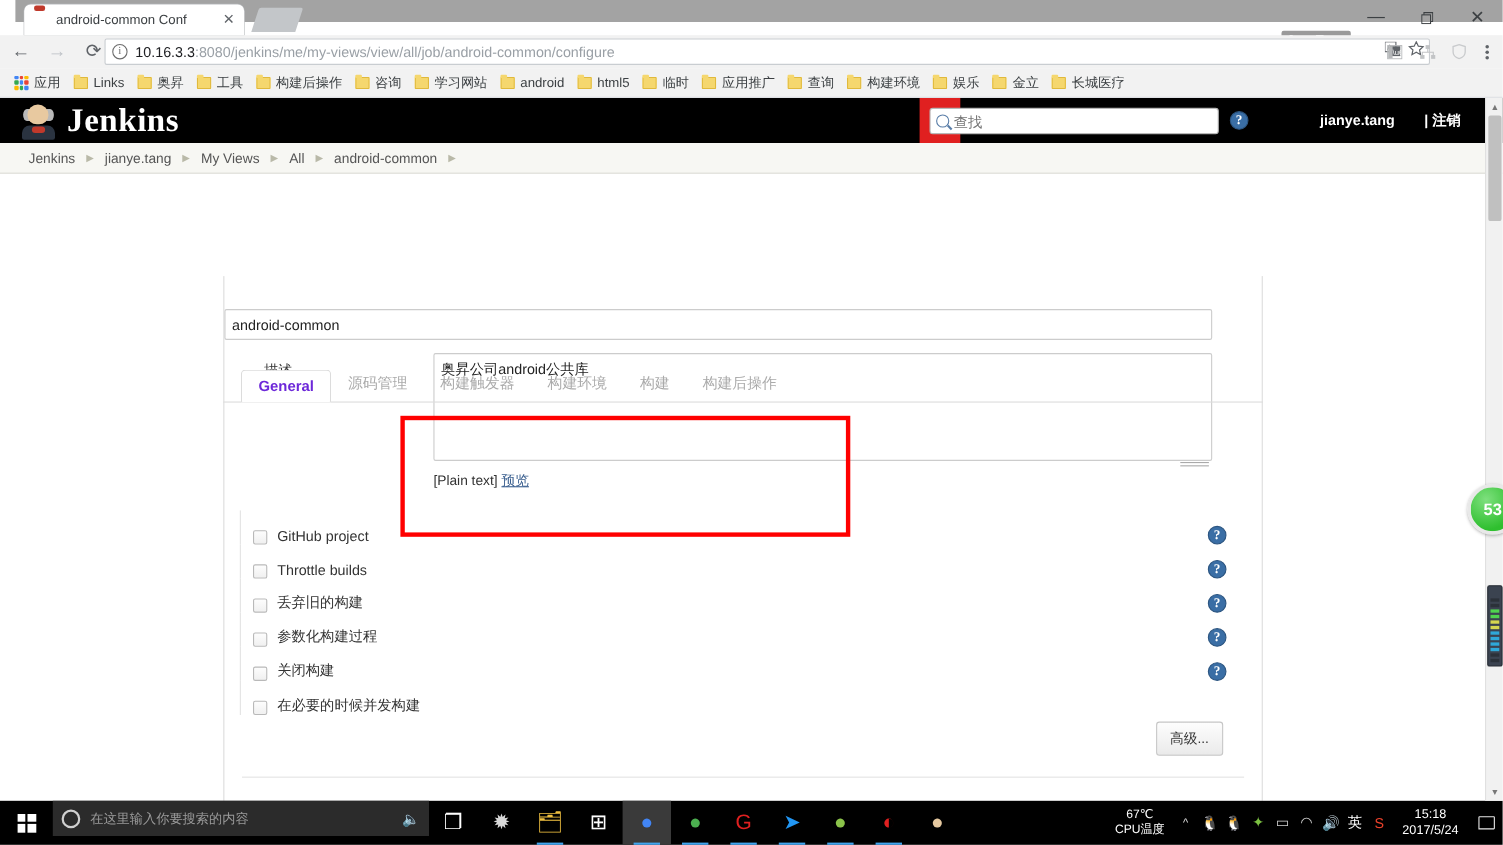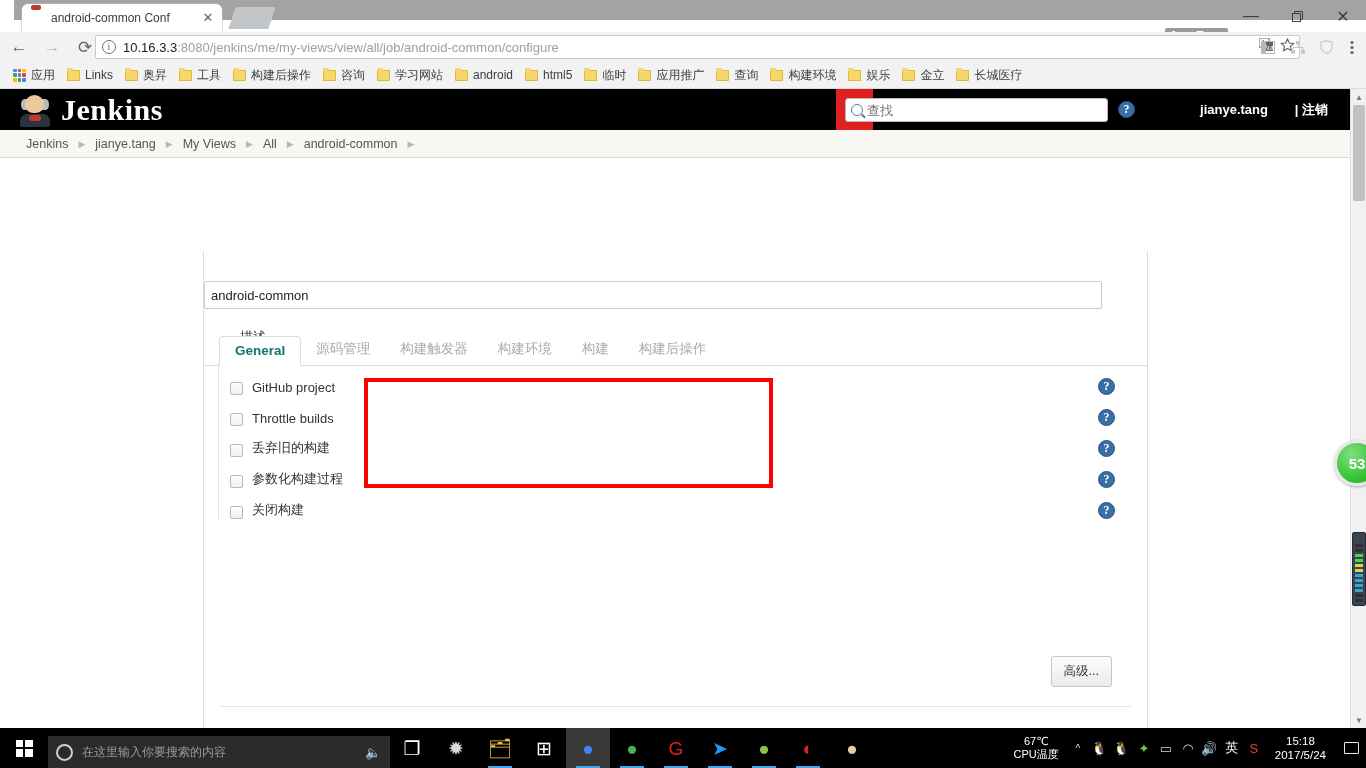--- a/index.html
+++ b/index.html
@@ -534,6 +534,17 @@
 
         <div class="frow">
           <div class="flabel">描述</div>
+          <div class="fctrl">
+            <textarea class="jtextarea" style="">奥昇公司android公共库</textarea>
+            <div class="resize-grip">
+                <i></i>
+                <i></i>
+              </div>
+            <div class="plain-row">
+              <span>[Plain text]</span>
+              <a href="#">预览</a>
+            </div>
+          </div>
         </div>
 
         <div class="cb-list" id="cblist">

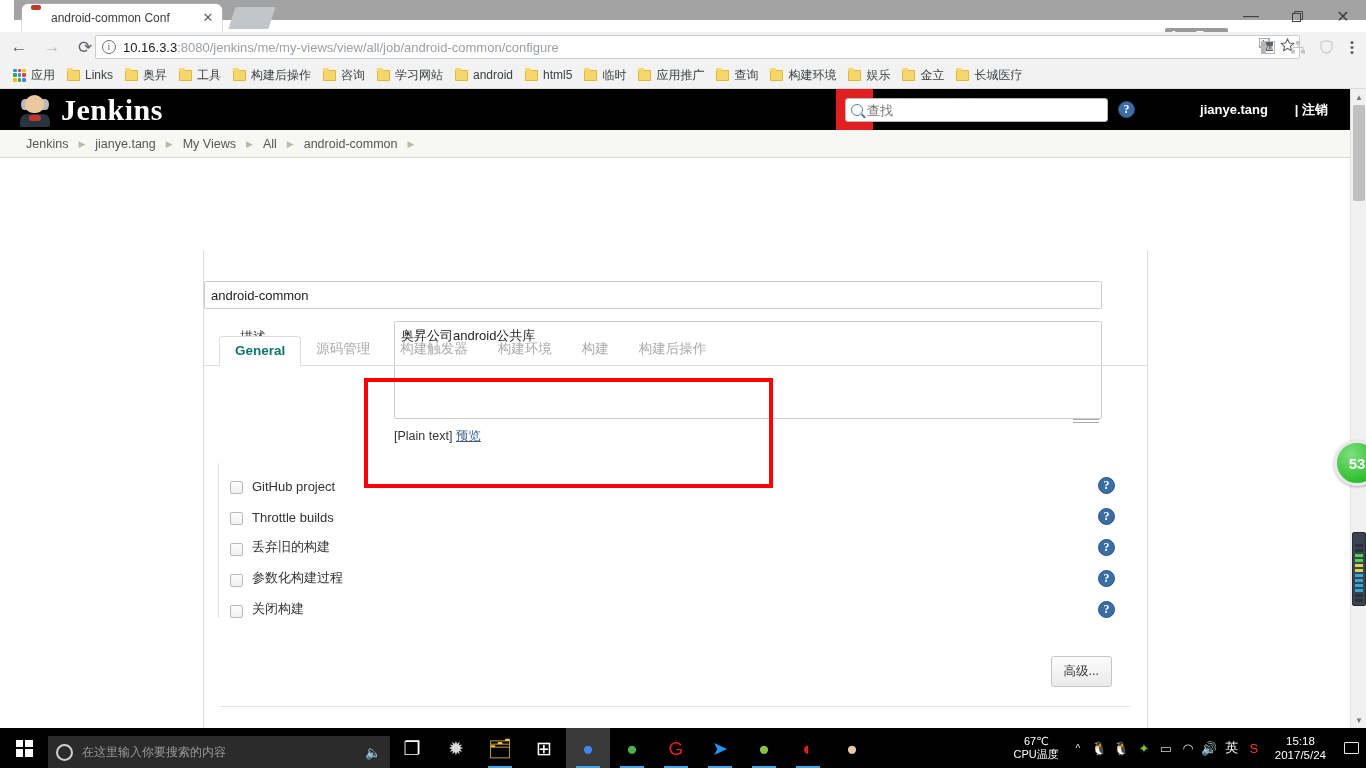--- a/index.html
+++ b/index.html
@@ -208,7 +208,7 @@
     font-size: 13.5px; color: #aaa; padding: 6px 15px 7px; white-space: nowrap;
   }
   .jtab.active {
-    color: #0f766e; font-weight: bold; background: #fff;
+    color: #6d28d9; font-weight: bold; background: #fff;
     border: 1px solid #dcdcdc; border-bottom: 1px solid #fff;
     border-radius: 4px 4px 0 0; margin-bottom: -1px;
   }

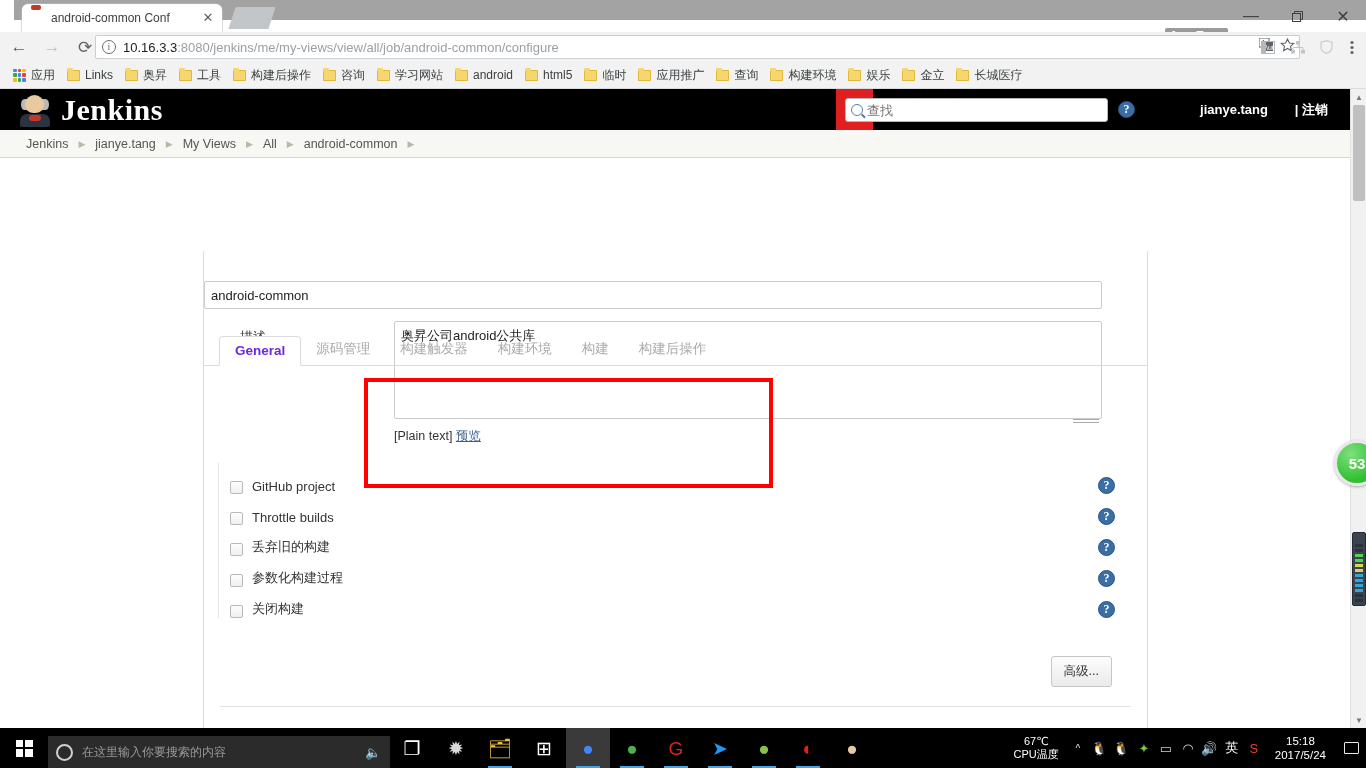--- a/index.html
+++ b/index.html
@@ -578,6 +578,11 @@
               <span class="cb-label">关闭构建</span>
               <span class="help-round cb-help">?</span>
             </div>
+            <div class="cb-row">
+              <span class="sep"></span>
+              <span class="jcb"></span>
+              <span class="cb-label">在必要的时候并发构建</span>
+            </div>
           </div>
 
         <button class="adv-btn">高级...</button>

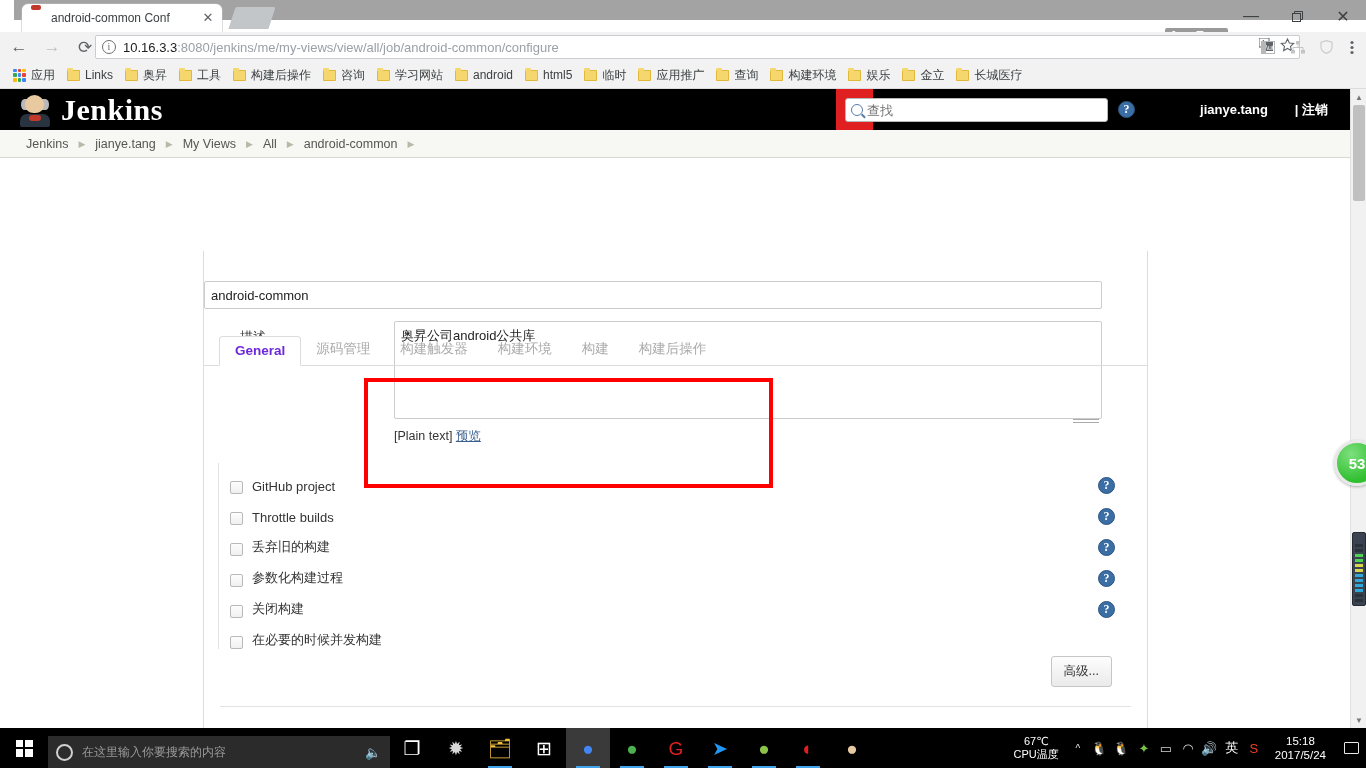--- a/index.html
+++ b/index.html
@@ -291,7 +291,7 @@
   
   .taskbar {
     position: absolute; left: 0; right: 0; bottom: 0; height: 40px;
-    background: #000; display: flex; align-items: flex-end;
+    background: #000; display: flex; align-items: flex-start;
   }
   .start-btn { width: 48px; height: 40px; display: flex; align-items: center; justify-content: center; }
   .win-logo { width: 17px; height: 17px; display: grid; grid-template-columns: 1fr 1fr; grid-template-rows: 1fr 1fr; gap: 2px; }

